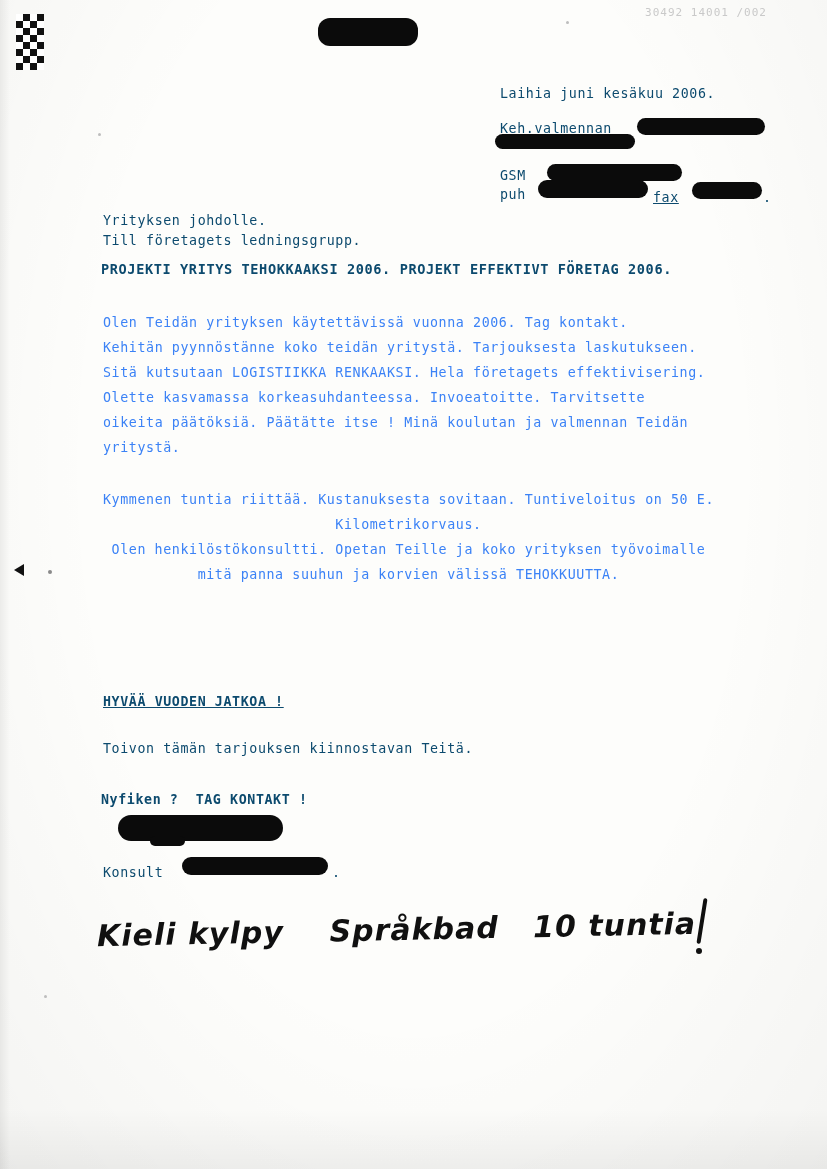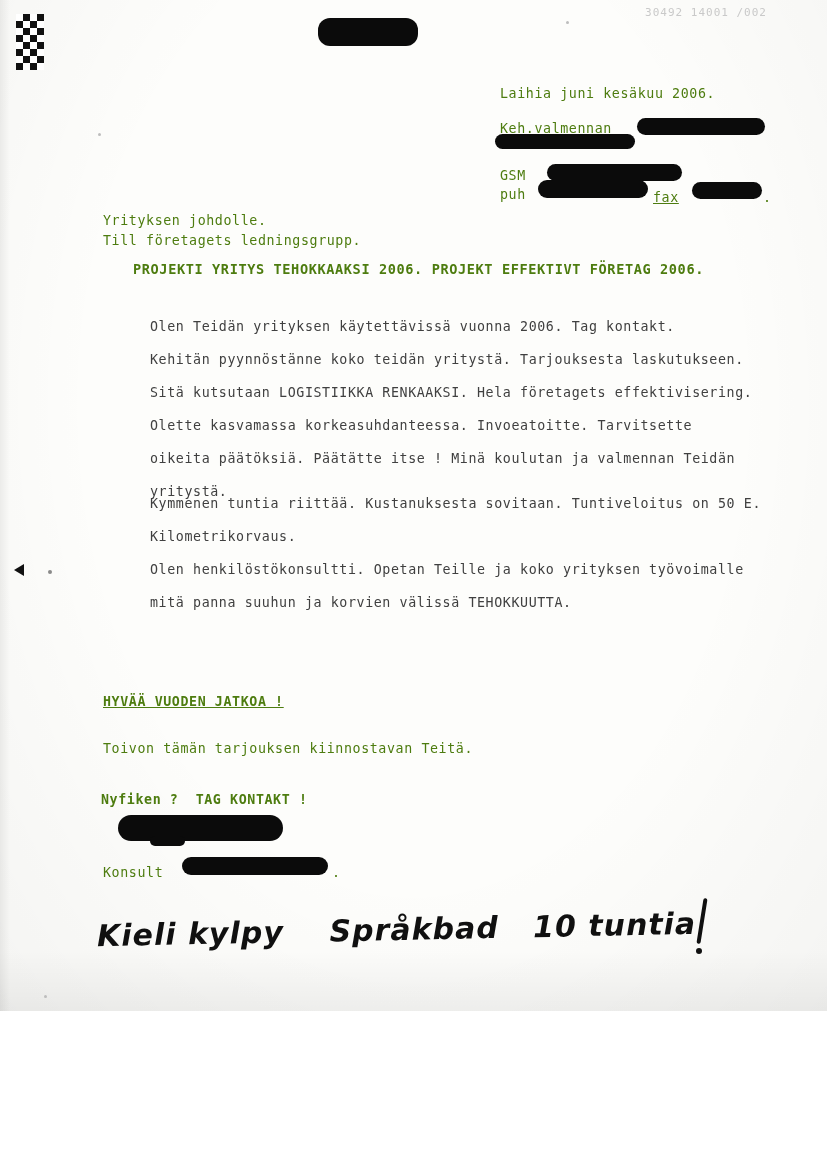--- a/index.html
+++ b/index.html
@@ -13,7 +13,7 @@
   .page {
     position: relative;
     width: 827px;
-    height: 1011px;
+    height: 1169px;
     background: #fdfdfb;
     overflow: hidden;
   }

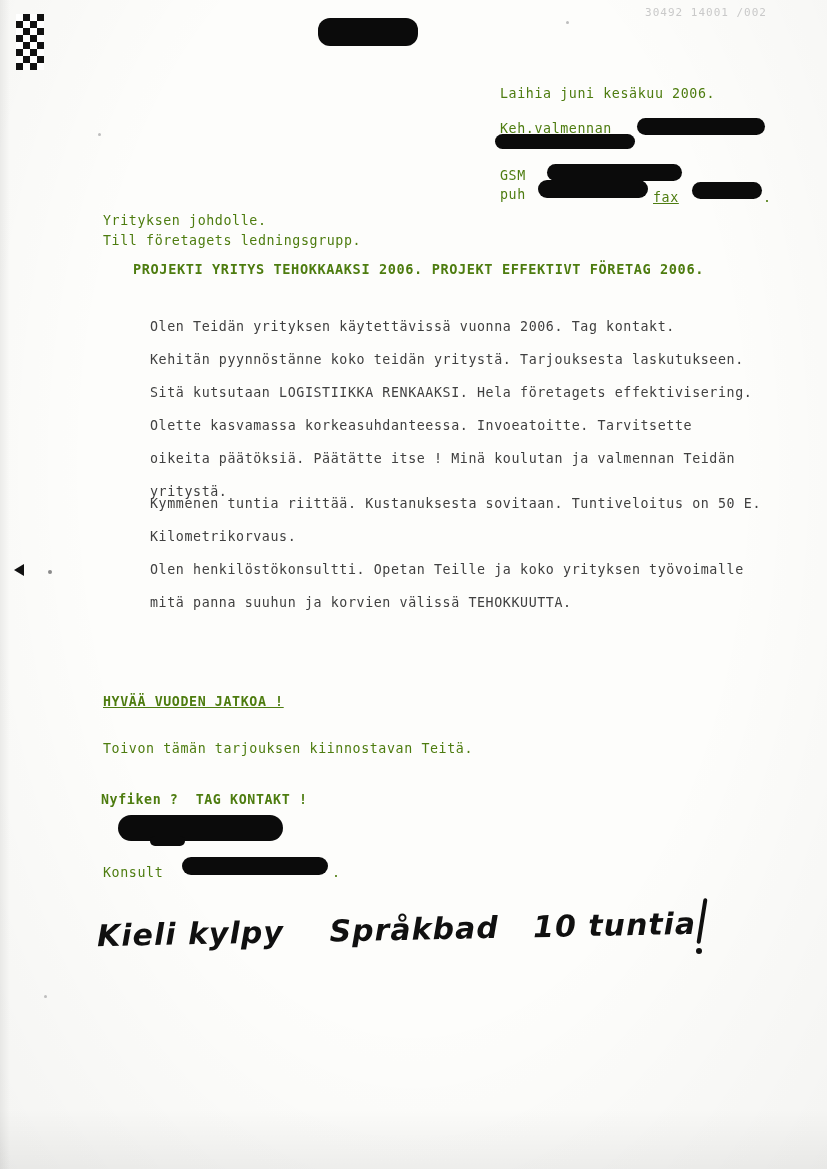--- a/index.html
+++ b/index.html
@@ -90,7 +90,7 @@
     letter-spacing: 0.6px;
     line-height: 23px;
     white-space: pre;
-    color: #4d7c0f;
+    color: #0c4a6e;
   }
   .bold { font-weight: bold; }
 

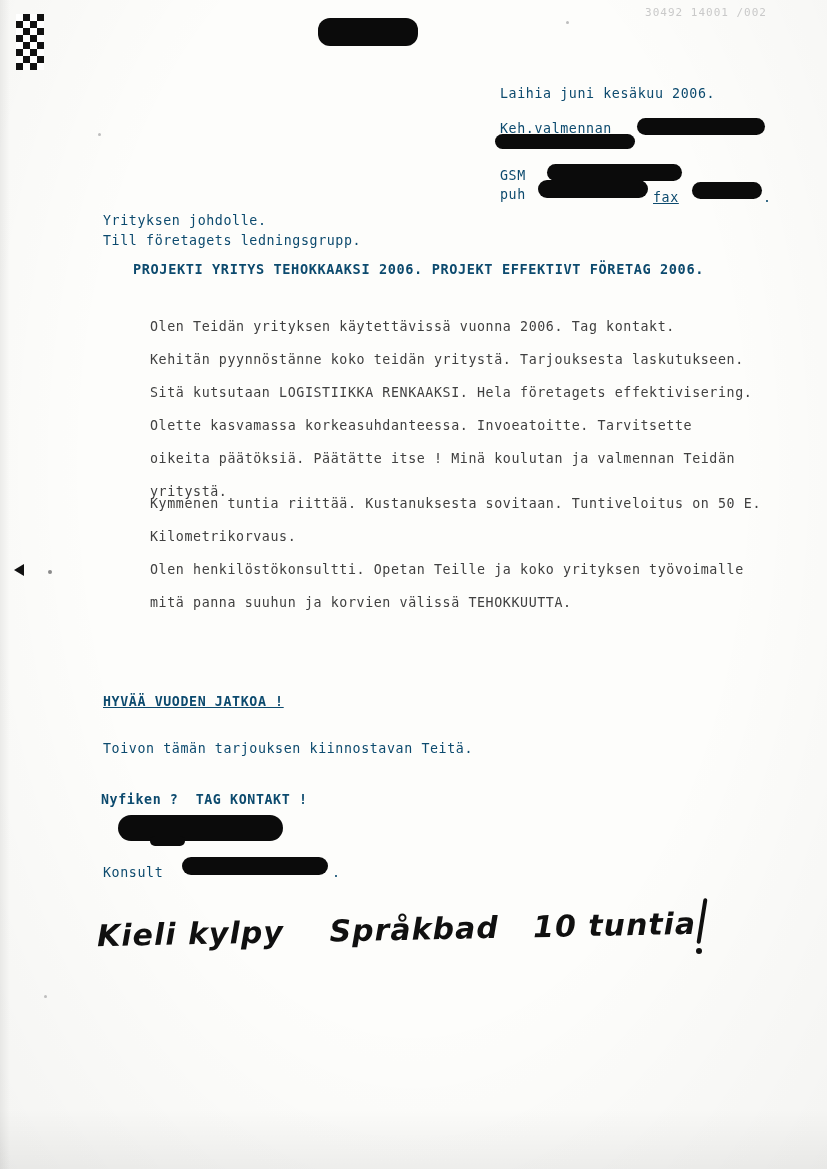--- a/index.html
+++ b/index.html
@@ -191,7 +191,7 @@
     <div class="txt" style="left:103px; top:209px;">Yrityksen johdolle.</div>
     <div class="txt" style="left:103px; top:229px;">Till företagets ledningsgrupp.</div>
 
-    <div class="txt bold" style="left:101px; top:258px; font-size:13.6px;margin-left:32px;">PROJEKTI YRITYS TEHOKKAAKSI 2006. PROJEKT EFFEKTIVT FÖRETAG 2006.</div>
+    <div class="txt bold" style="left:101px; top:258px; font-size:13.6px;">PROJEKTI YRITYS TEHOKKAAKSI 2006. PROJEKT EFFEKTIVT FÖRETAG 2006.</div>
 
     <div class="block" style="left:103px; top:310px;">Olen Teidän yrityksen käytettävissä vuonna 2006. Tag kontakt.
 Kehitän pyynnöstänne koko teidän yritystä. Tarjouksesta laskutukseen.

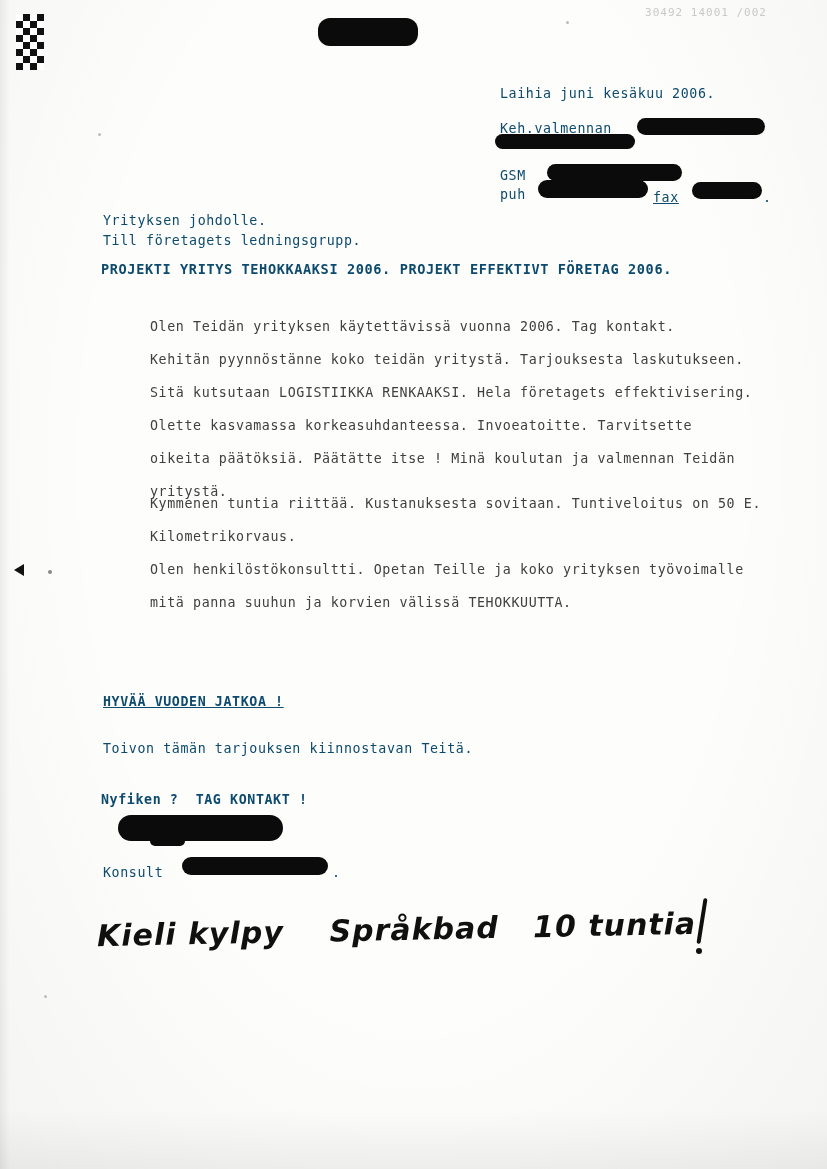--- a/index.html
+++ b/index.html
@@ -99,10 +99,9 @@
     font-family: "DejaVu Sans Mono", monospace;
     font-size: 13.3px;
     letter-spacing: 0.6px;
-    line-height: 33px;
+    line-height: 25px;
     white-space: pre;
-    color: #404040;
-    margin-left: 47px;
+    color: #3b82f6;
   }
 
   

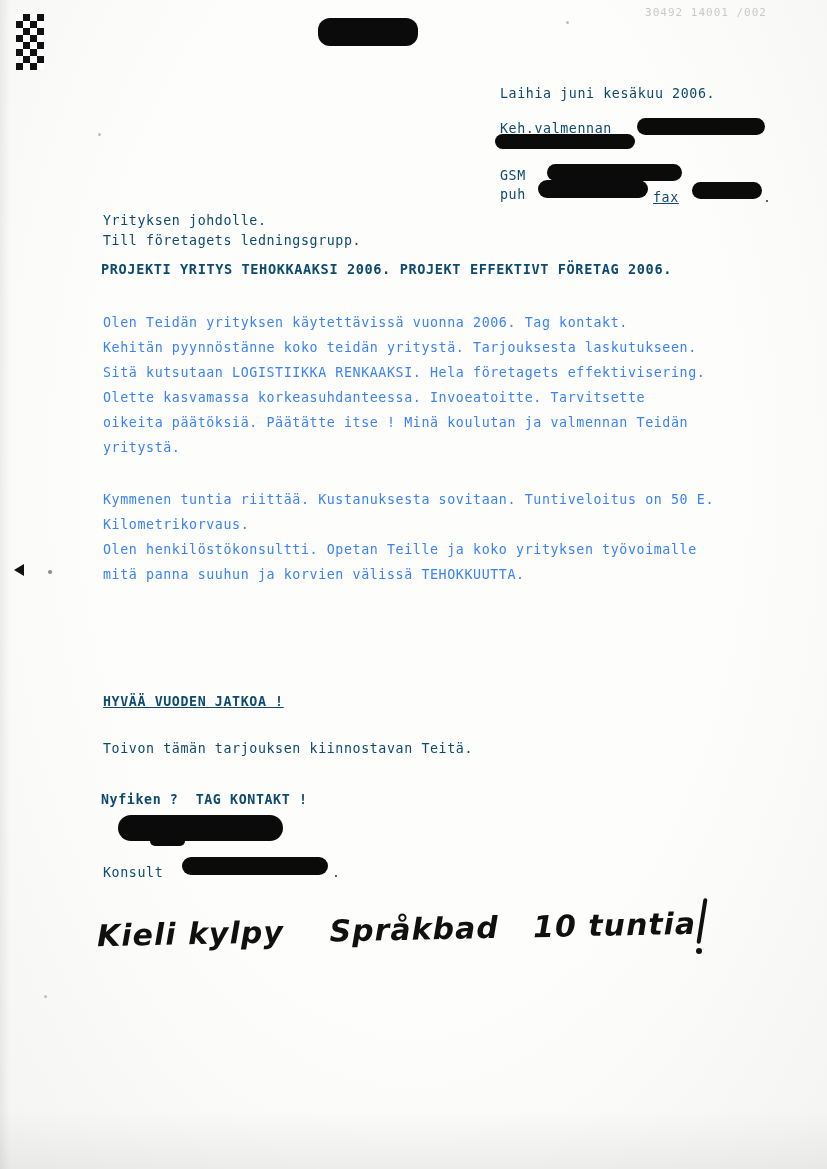--- a/index.html
+++ b/index.html
@@ -199,7 +199,7 @@
 oikeita päätöksiä. Päätätte itse ! Minä koulutan ja valmennan Teidän
 yritystä.</div>
 
-    <div class="block" style="left:103px; top:487px;">Kymmenen tuntia riittää. Kustanuksesta sovitaan. Tuntiveloitus on 50 E.
+    <div class="block" style="left:103px; top:487px;text-align:center;">Kymmenen tuntia riittää. Kustanuksesta sovitaan. Tuntiveloitus on 50 E.
 Kilometrikorvaus.
 Olen henkilöstökonsultti. Opetan Teille ja koko yrityksen työvoimalle
 mitä panna suuhun ja korvien välissä TEHOKKUUTTA.</div>

